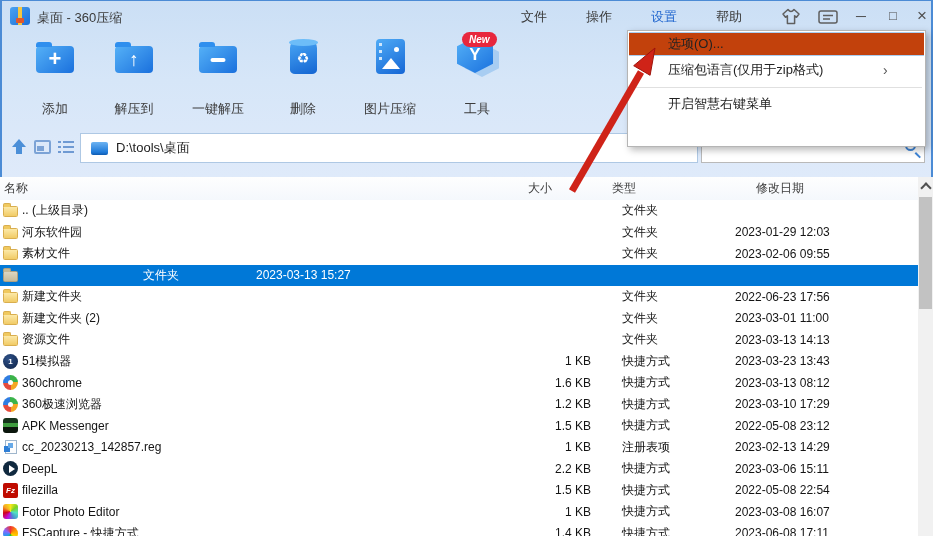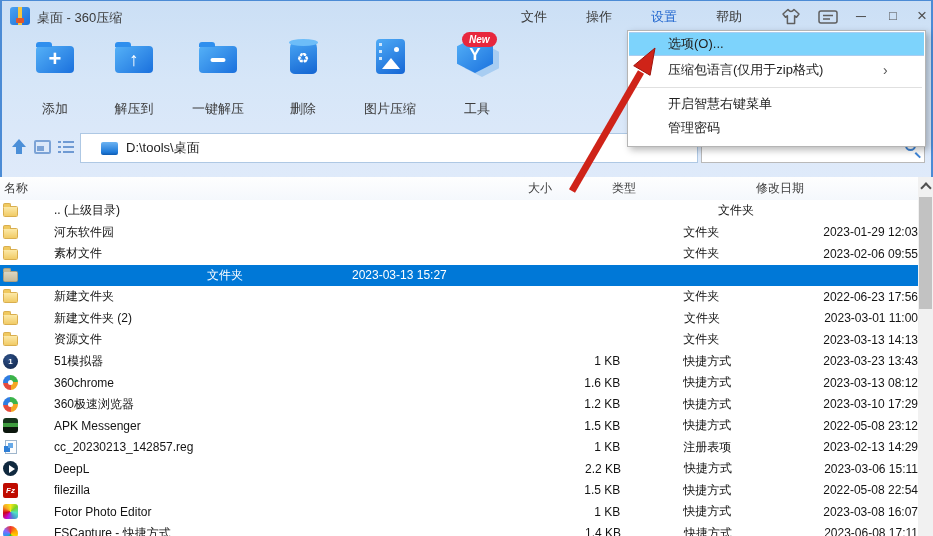--- a/index.html
+++ b/index.html
@@ -149,7 +149,7 @@
   #dropdown{position:absolute;left:627px;top:30px;width:299px;height:117px;background:#fff;
     border:1px solid #b5b5b5;box-shadow:3px 3px 7px rgba(0,0,0,.28);z-index:40;font-size:13px;color:#222;}
   .dd-item{position:relative;height:24px;line-height:24px;padding-left:40px;}
-  .dd-item.hl{background:#7dd3fc;border-top:1px solid #a9cdf0;border-bottom:1px solid #a9cdf0;
+  .dd-item.hl{background:#c2410c;border-top:1px solid #a9cdf0;border-bottom:1px solid #a9cdf0;
     margin:1px 1px 0 1px;padding-left:39px;height:24px;line-height:22px;}
   #dd-1{margin-top:2px;}
   .dd-arrow{position:absolute;left:255px;top:0;color:#555;font-size:14px;}

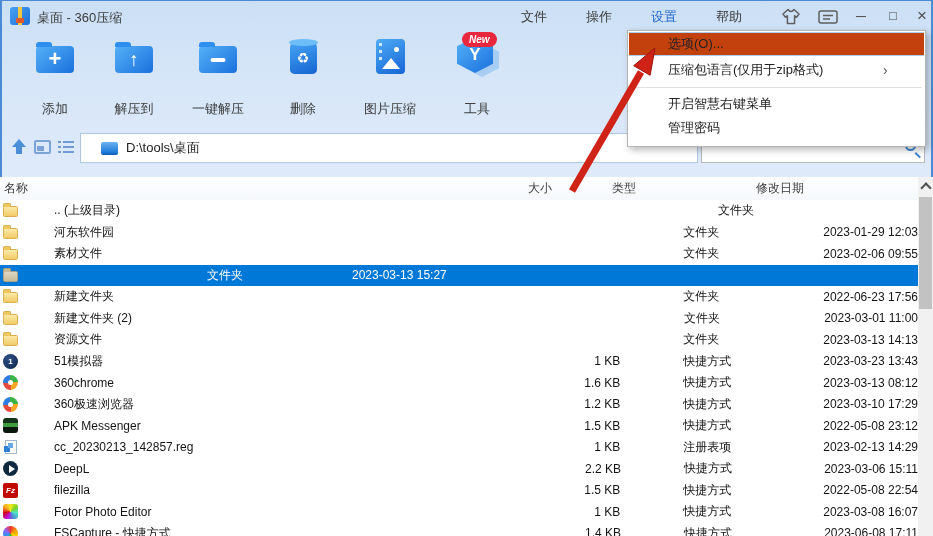--- a/index.html
+++ b/index.html
@@ -372,7 +372,6 @@
     </div>
     <div class="dd-sep"></div>
     <div class="dd-item" id="dd-2">开启智慧右键菜单</div>
-    <div class="dd-item" id="dd-3">管理密码</div>
   </div>
 
   <svg id="red-arrow" viewBox="0 0 140 165">

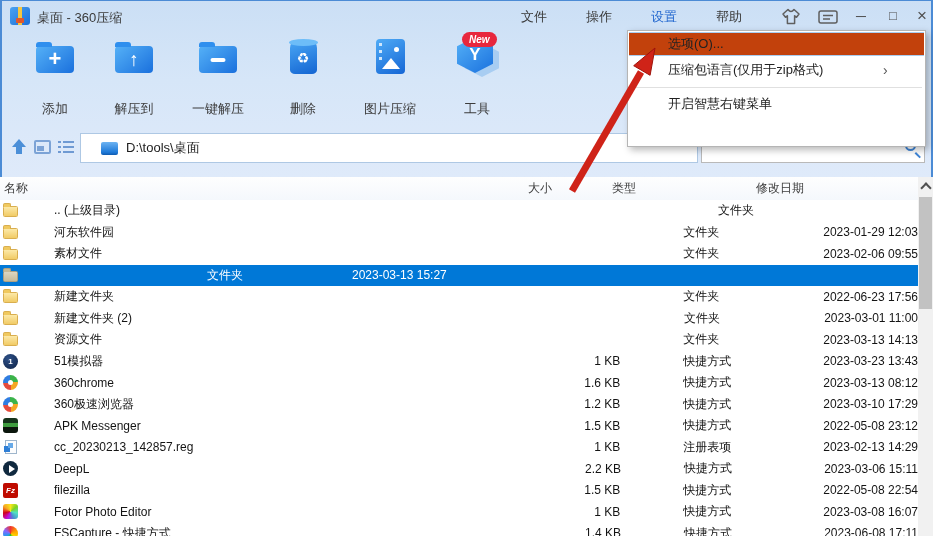--- a/index.html
+++ b/index.html
@@ -89,7 +89,7 @@
     box-shadow:0 5px 0 #6f9ad3,0 10px 0 #6f9ad3;}
 
   #addr{position:absolute;left:80px;top:132px;width:618px;height:30px;background:#fff;
-    border:1px solid #aec8e4;display:flex;align-items:center;padding-left:20px;}
+    border:1px solid #aec8e4;display:flex;align-items:center;padding-left:10px;}
   #addr-icon{width:17px;height:13px;border-radius:2px;flex:0 0 auto;
     background:linear-gradient(180deg,#6db3f2 0%,#1e7ad9 78%,#0f5bb0 100%);}
   #addr-text{margin-left:8px;font-size:13px;color:#1c1c1c;}

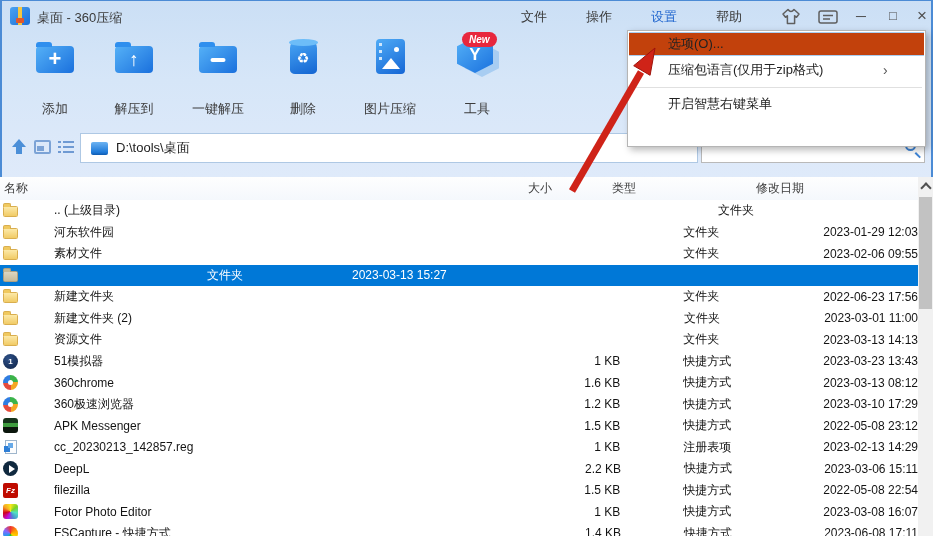--- a/index.html
+++ b/index.html
@@ -108,7 +108,7 @@
 
   
   #file-list{position:absolute;left:0;top:200px;width:918px;height:336px;overflow:hidden;background:#fff;z-index:1;}
-  .row{display:flex;align-items:center;height:21.5px;padding-left:3px;font-size:12px;color:#141414;white-space:nowrap;gap:32px;}
+  .row{display:flex;align-items:center;height:21.5px;padding-left:3px;font-size:12px;color:#141414;white-space:nowrap;}
   .row.sel{background:#0078d7;color:#fff;}
   .c-name{width:479px;overflow:hidden;text-overflow:clip;}
   .c-size{width:90px;text-align:right;}

